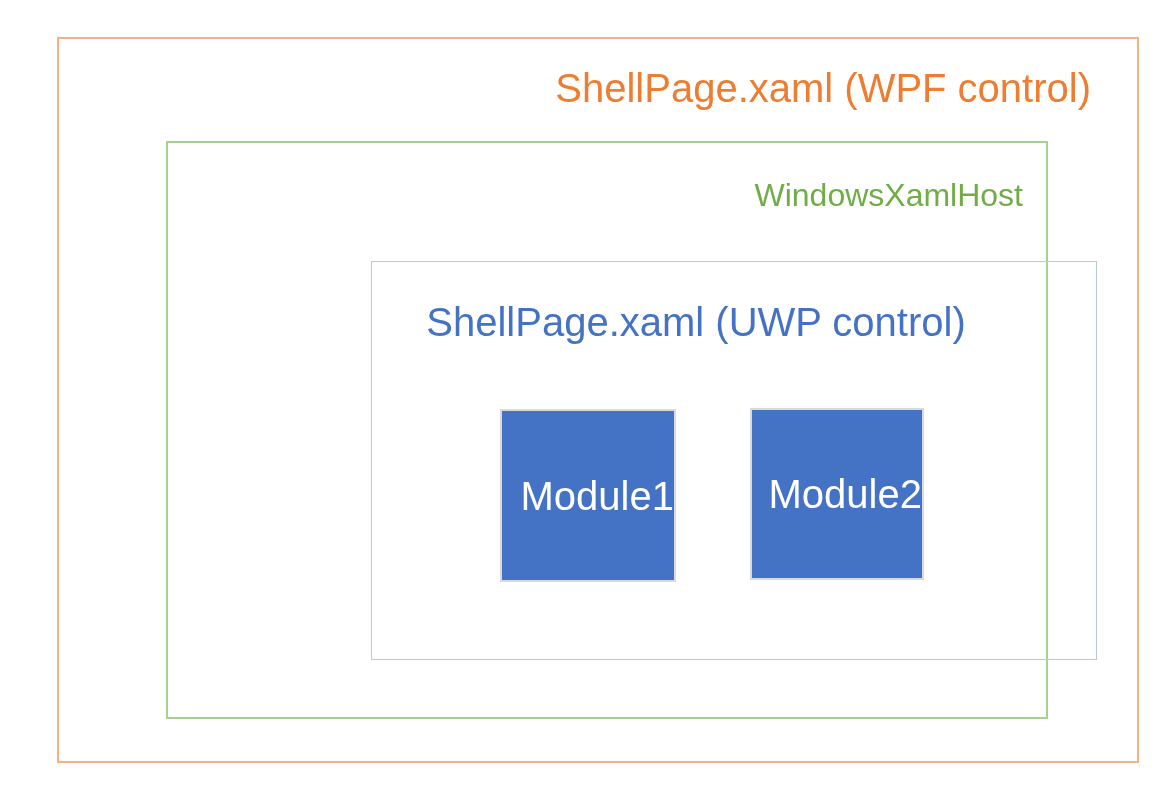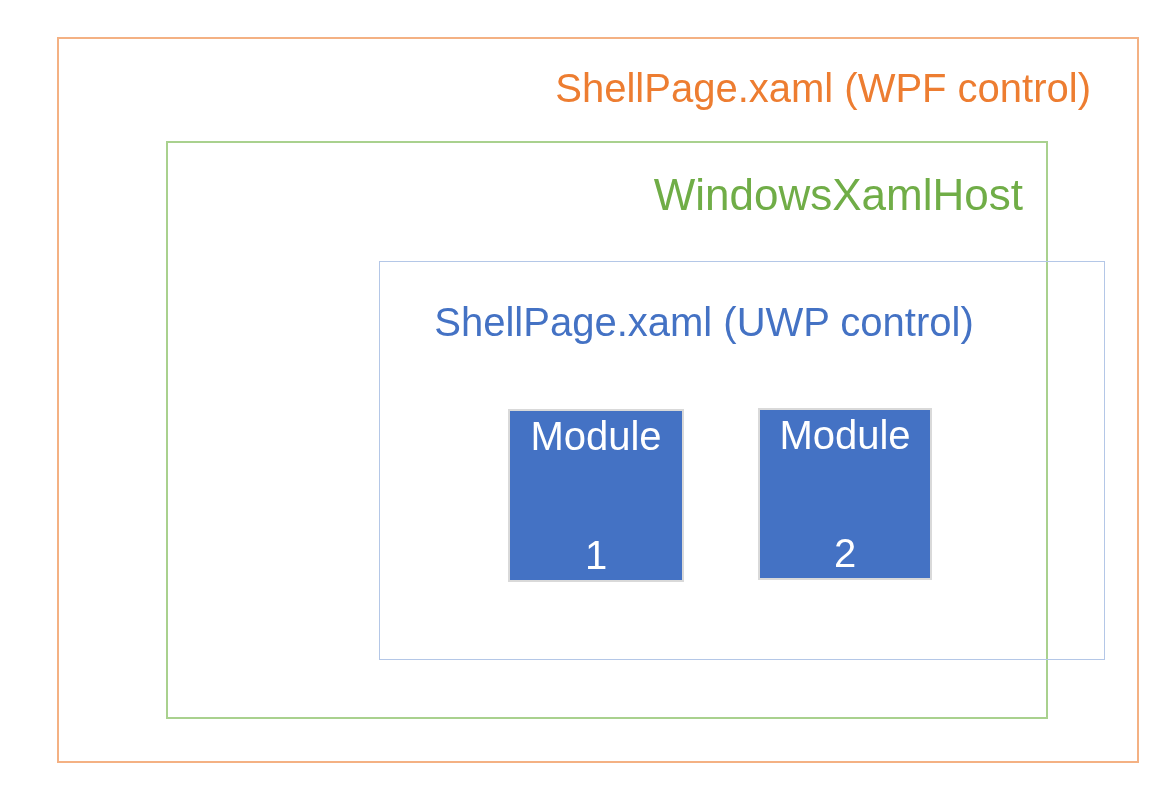--- a/index.html
+++ b/index.html
@@ -50,7 +50,7 @@
     position: absolute;
     top: 28px;
     right: 23px;
-    font-size: 44px;
+    font-size: 32px;
     line-height: 48px;
     color: #70AD47;
     white-space: nowrap;

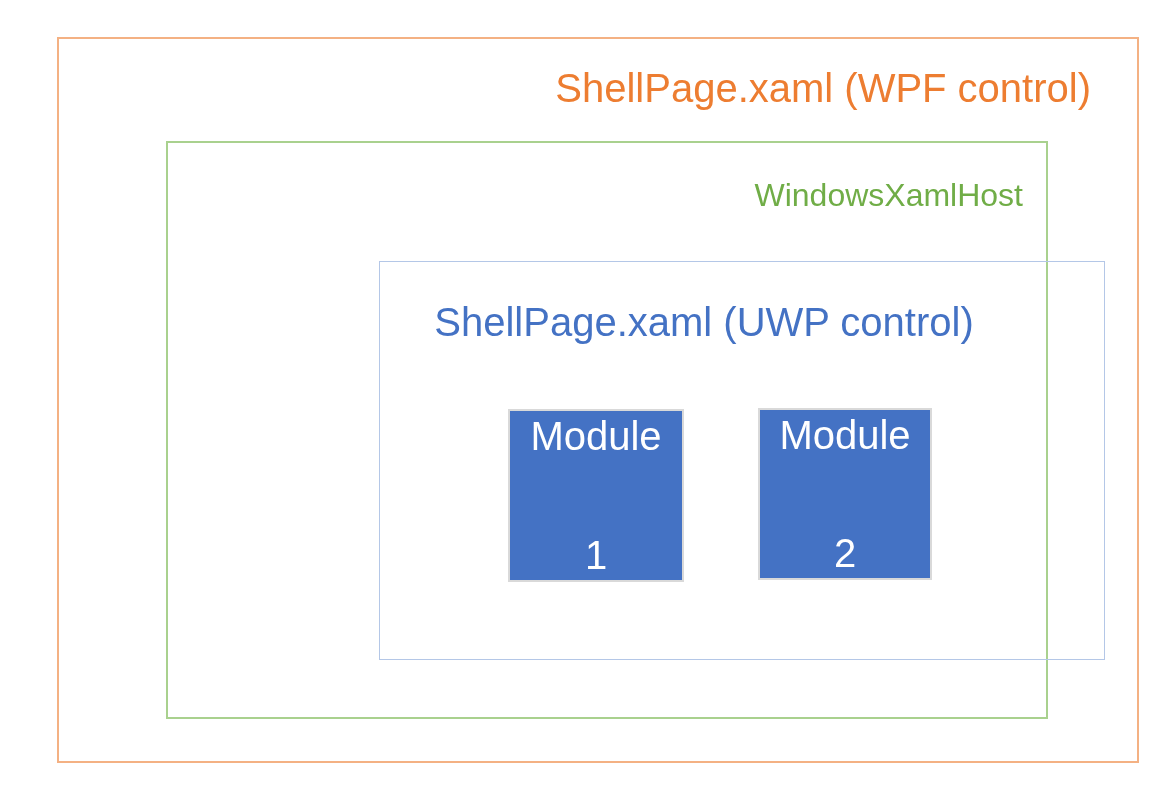--- a/index.html
+++ b/index.html
@@ -64,7 +64,6 @@
     height: 399px;
     border: 1px solid #B4C7E7;
     box-sizing: border-box;
-    margin-left: 8px;
   }
   .label-shell {
     position: absolute;

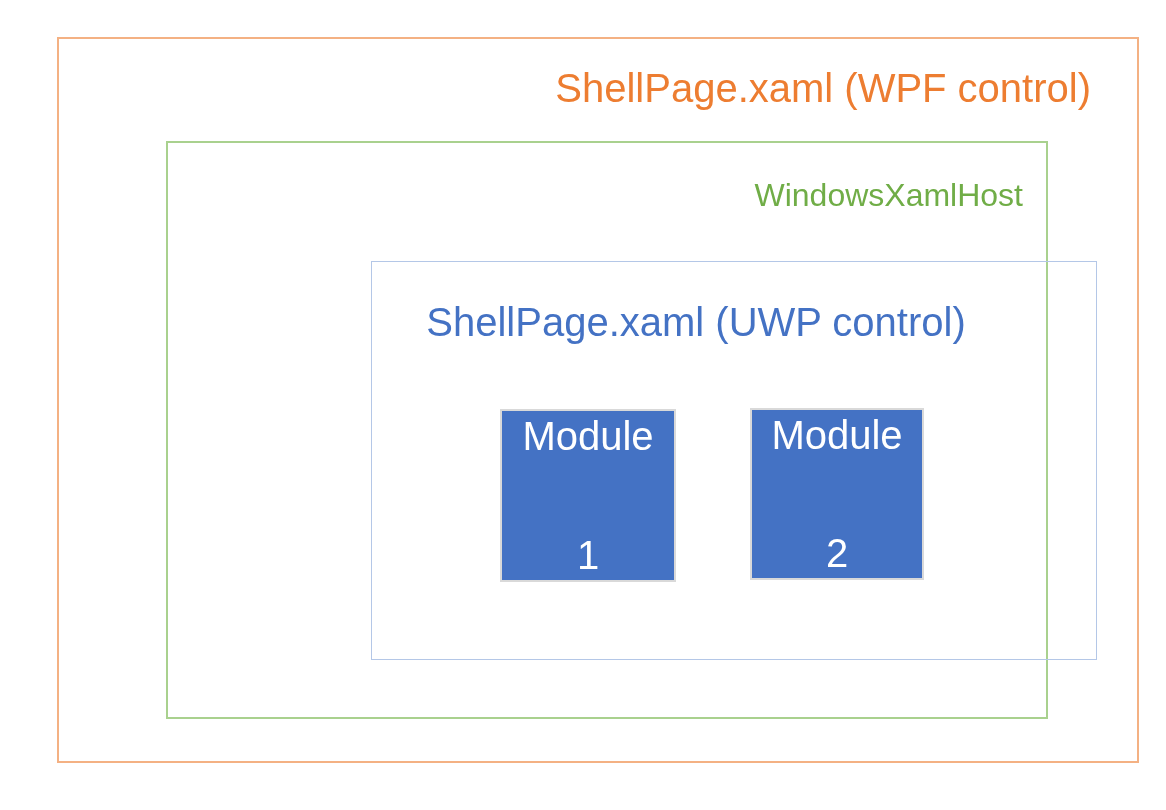--- a/index.html
+++ b/index.html
@@ -85,9 +85,9 @@
     border: 2px solid #D9D9D9;
     box-sizing: border-box;
     display: flex;
-    flex-direction: column;
+    flex-direction: row;
     align-items: center;
-    justify-content: space-between;
+    justify-content: flex-end;
     color: #FFFFFF;
     font-size: 40px;
     line-height: 50px;

